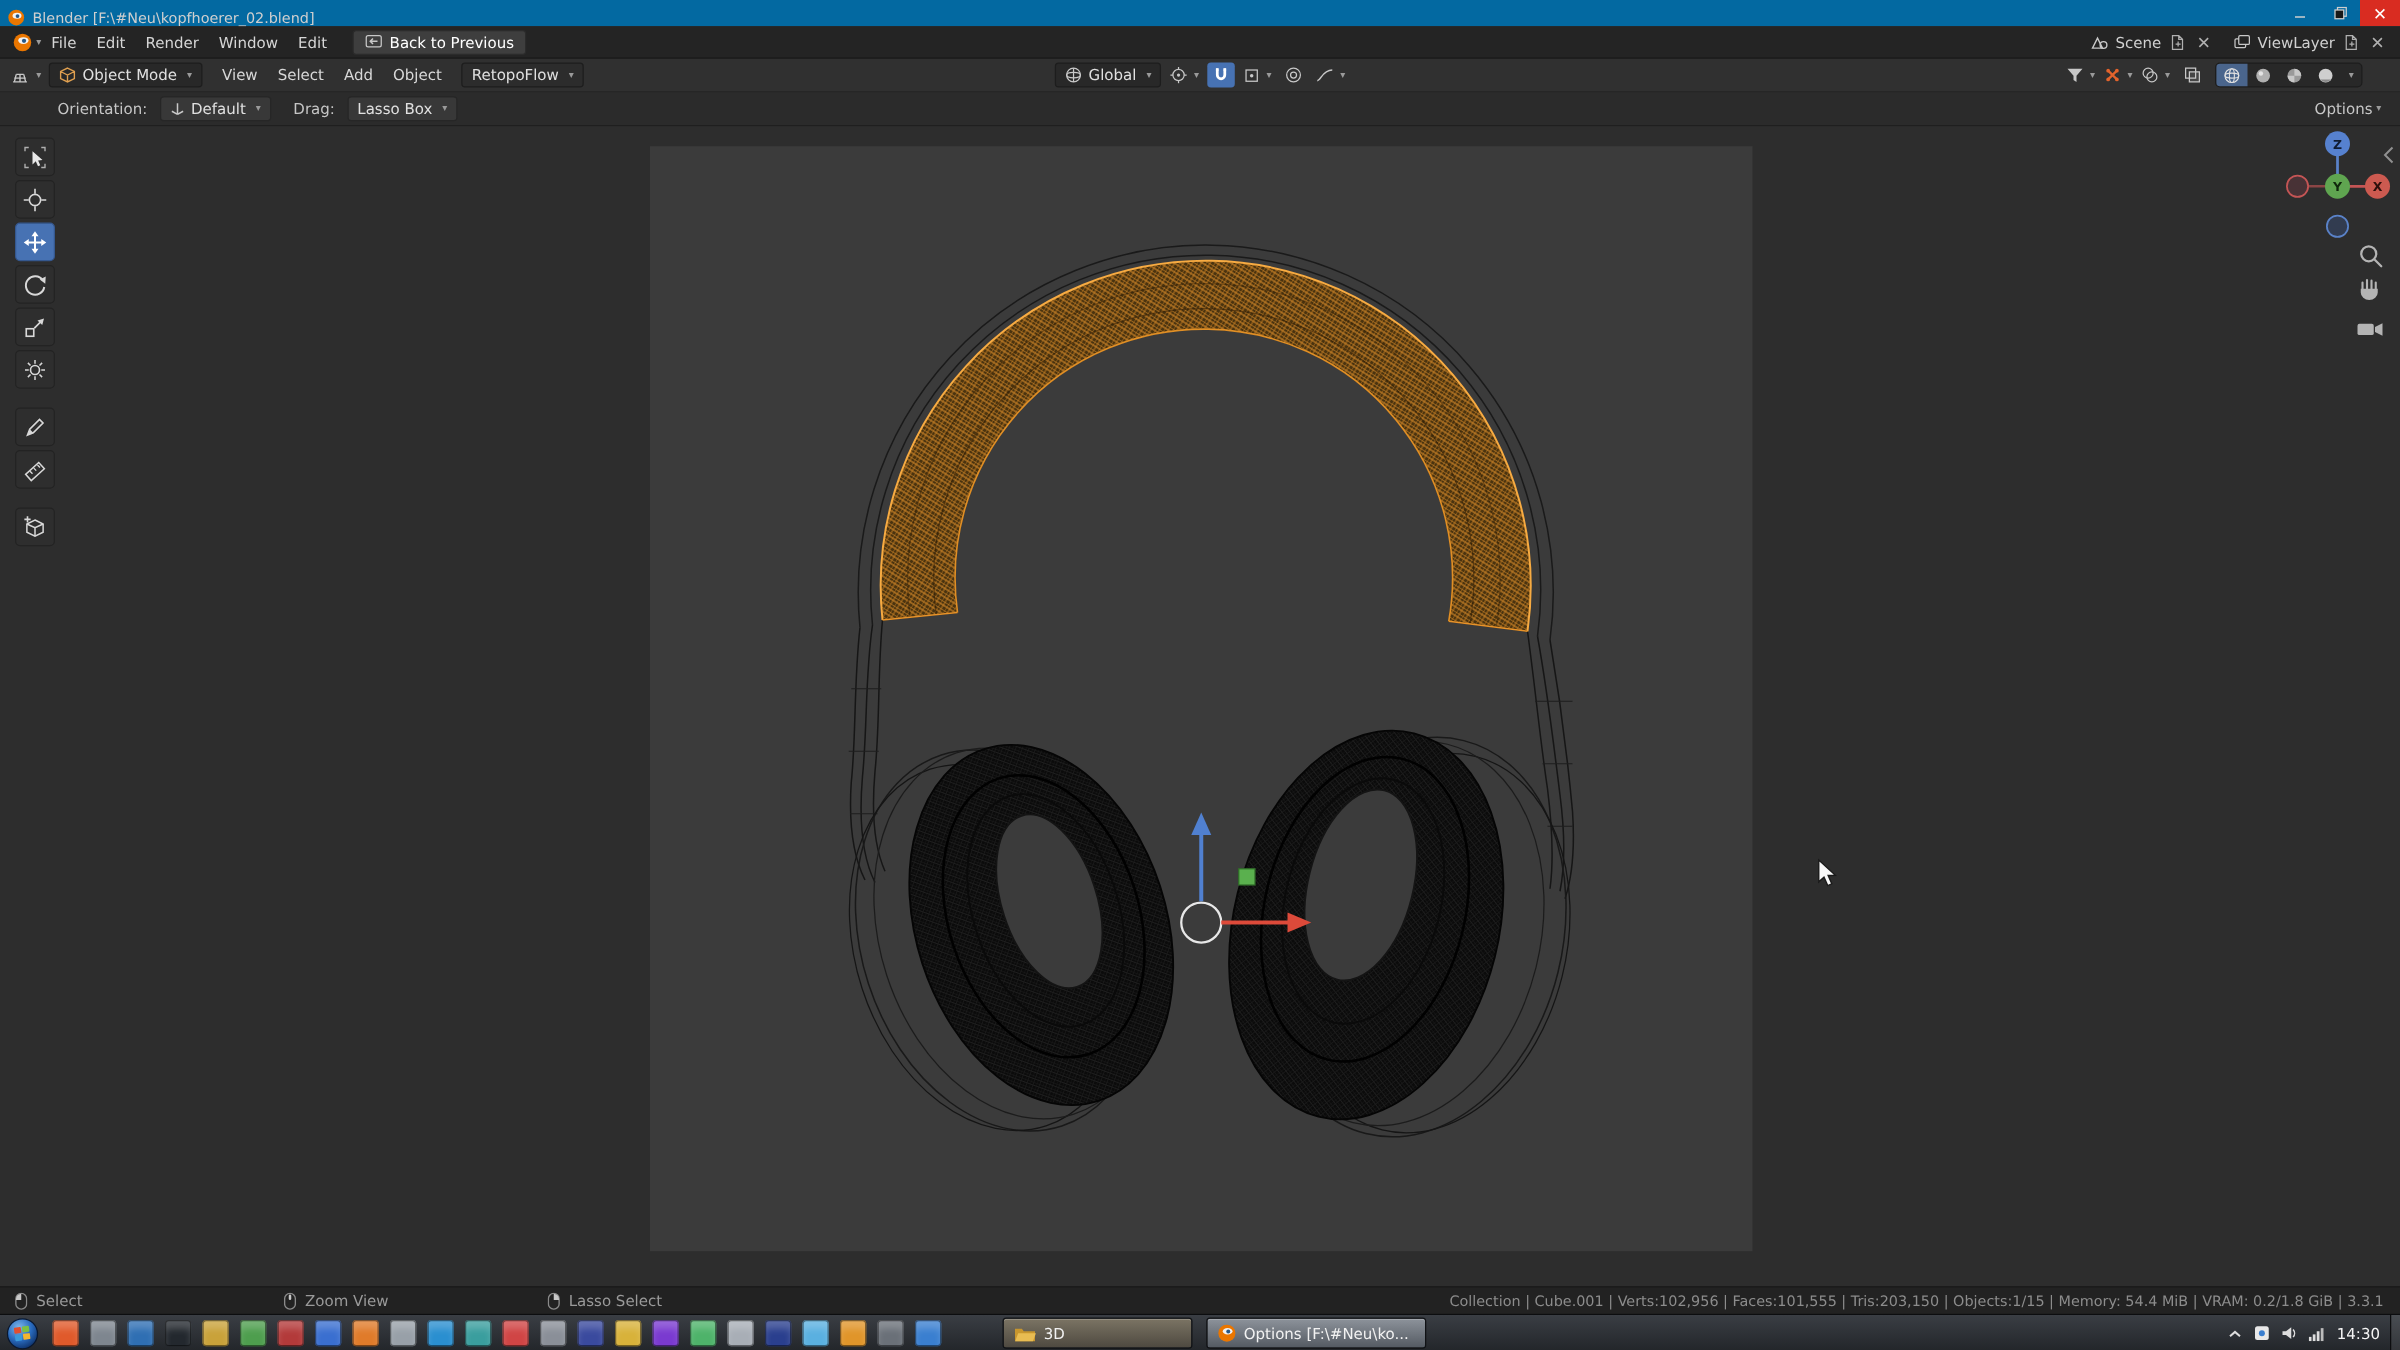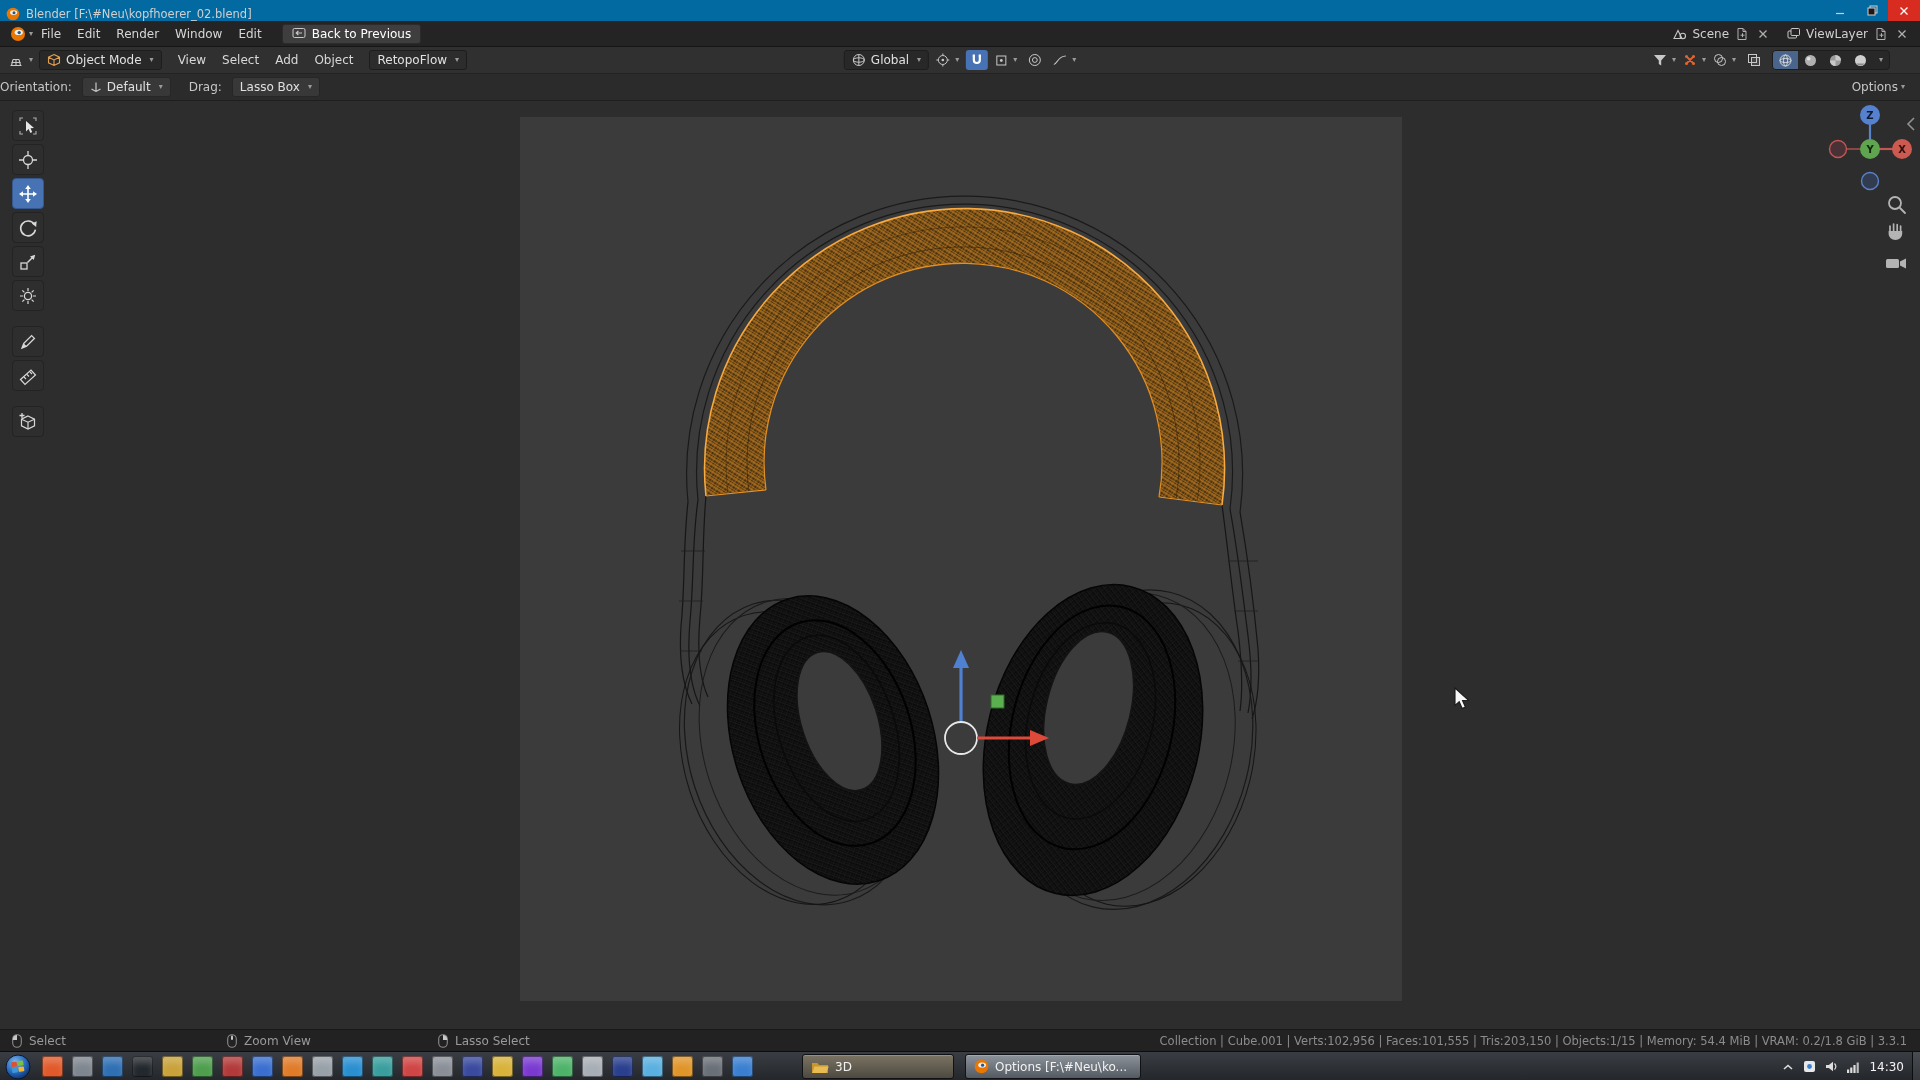--- a/index.html
+++ b/index.html
@@ -36,7 +36,7 @@
 .shade-btn.active{background:#4a658c}
 
 
-.tsettings{position:absolute;top:74px;left:0;right:0;height:27px;background:#2b2b2b;border-bottom:1px solid #1f1f1f;display:flex;align-items:center;gap:10px;color:#c6c6c6}
+.tsettings{position:absolute;top:74px;left:0;right:0;height:27px;background:#2b2b2b;border-bottom:1px solid #1f1f1f;display:flex;align-items:center;gap:10px;padding-left:46px;color:#c6c6c6}
 .ts-right{position:absolute;right:15px;display:flex;align-items:center}
 
 

